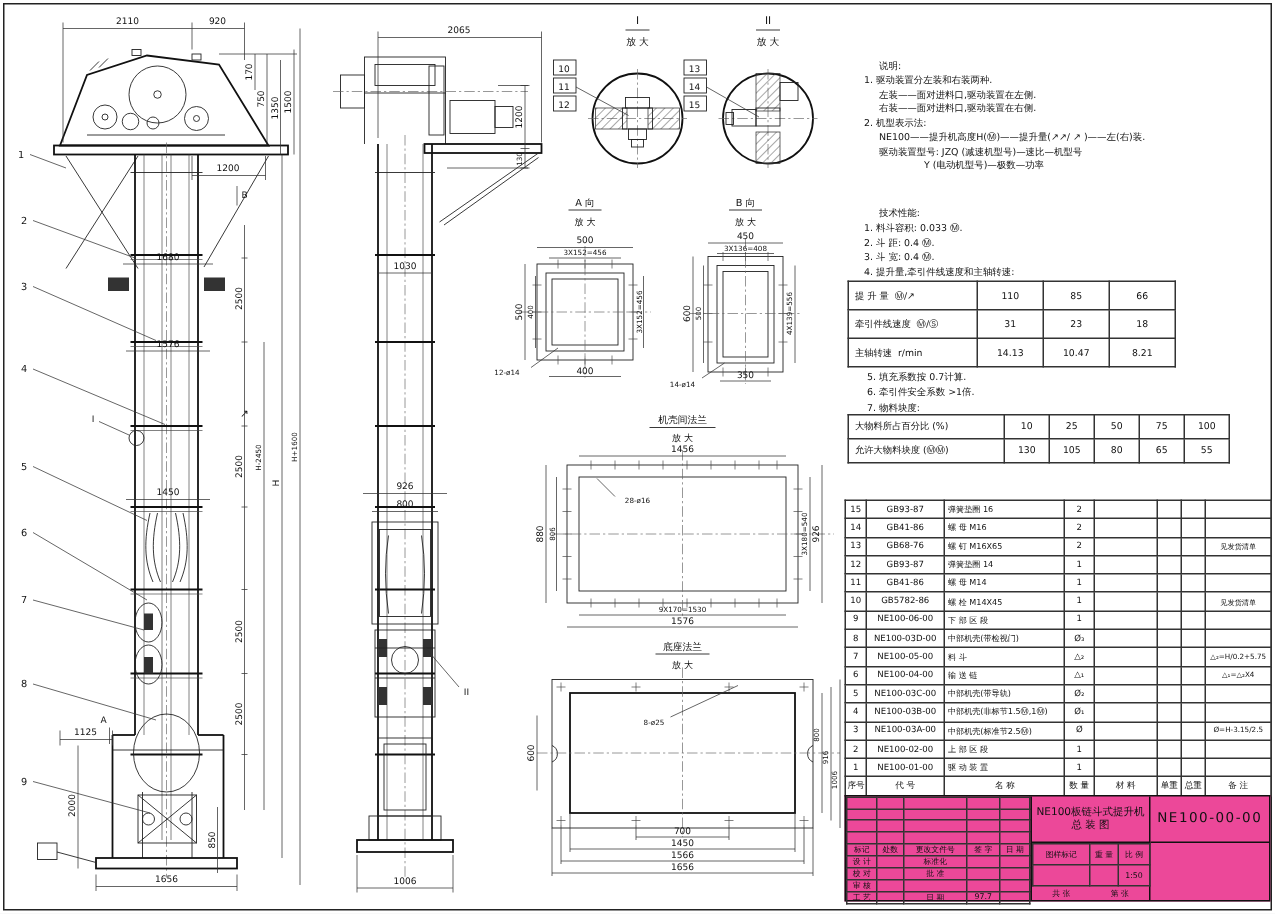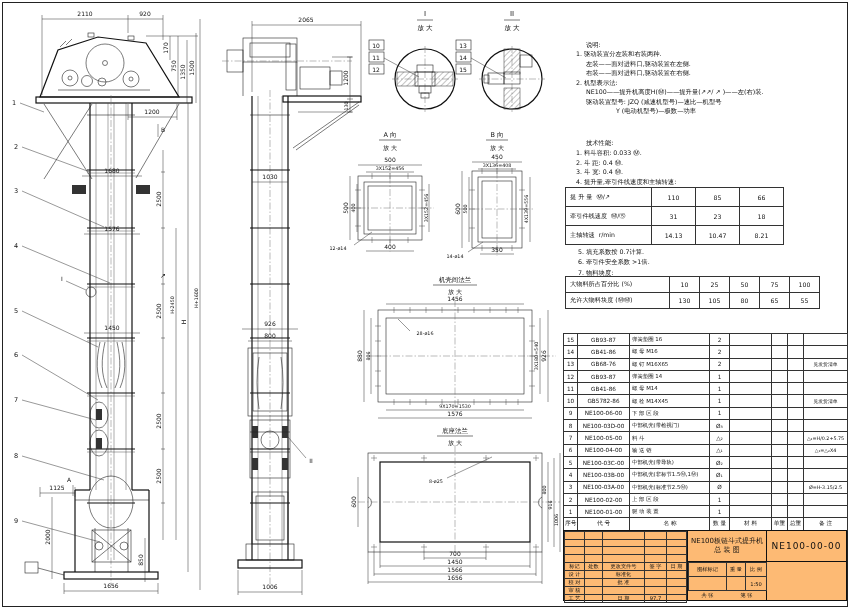--- a/index.html
+++ b/index.html
@@ -39,7 +39,7 @@
   table.bom tr:last-child td{text-align:center;font-size:5.7px}
   
   .tb{position:absolute;left:563px;top:530px;width:284px;height:71px;display:flex;
-      border:1.2px solid #111;box-sizing:border-box;background:#fdba74}
+      border:1.2px solid #111;box-sizing:border-box;background:#ec4899}
   table.tleft{border-collapse:collapse;table-layout:fixed;width:122px;height:100%;font-size:5.2px}
   table.tleft td{border:.6px solid #333;padding:0;height:6.7px;text-align:center;
                  overflow:hidden;white-space:nowrap}

